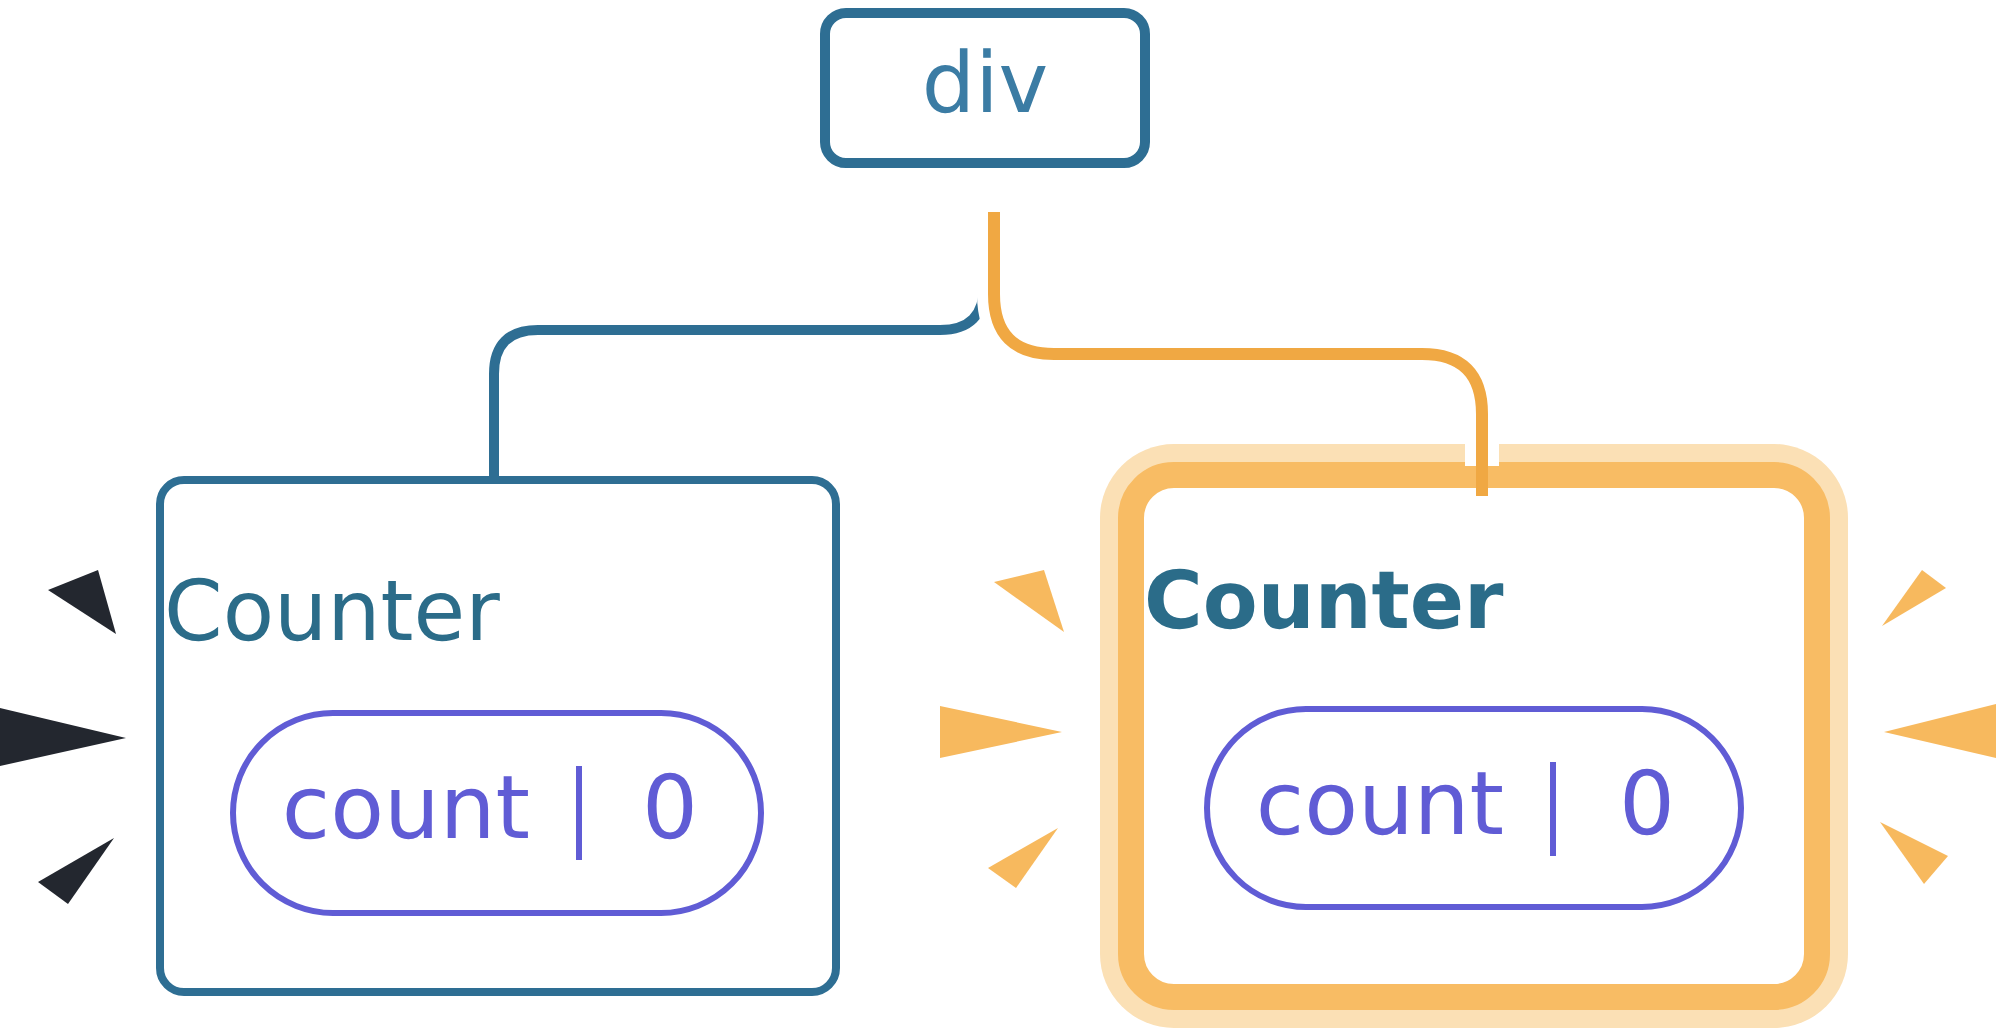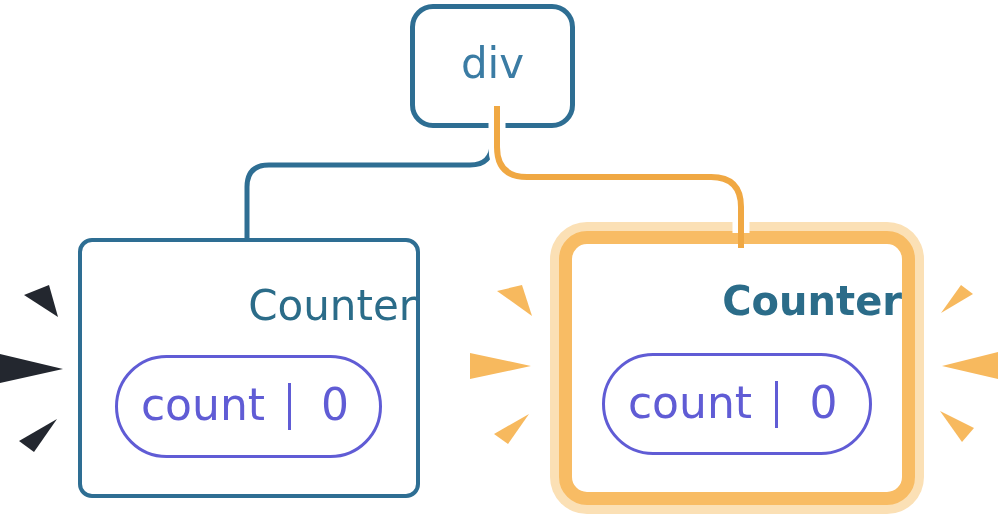--- a/index.html
+++ b/index.html
@@ -26,8 +26,8 @@
     position:absolute;background:var(--card-bg);box-sizing:border-box;
   }
   .root-card{
-    left:410px;top:4px;width:165px;height:124px;
-    border:5px solid var(--steel-blue);border-radius:23px;
+    left:410px;top:4px;width:165px;height:80px;
+    border:5px solid var(--steel-blue);border-radius:13px;
     display:flex;align-items:center;justify-content:center;
     z-index:2;
   }

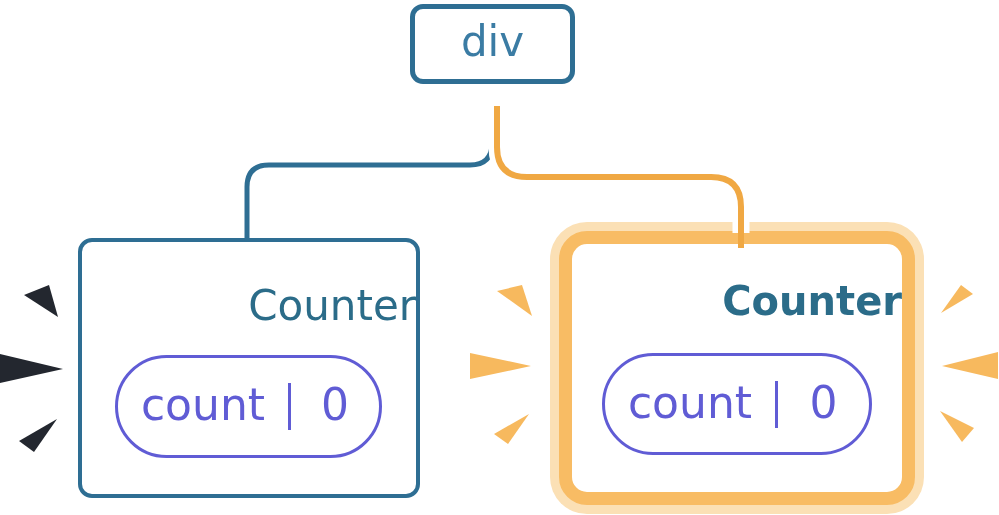--- a/index.html
+++ b/index.html
@@ -47,7 +47,7 @@
     z-index:2;
   }
   .counter-title{
-    position:absolute;left:0;right:0;text-align:right;
+    position:absolute;left:0;right:0;text-align:left;
     color:var(--title-teal);font-size:42px;line-height:42px;
   }
   .counter-card-left .counter-title{top:43px;font-weight:normal;}

